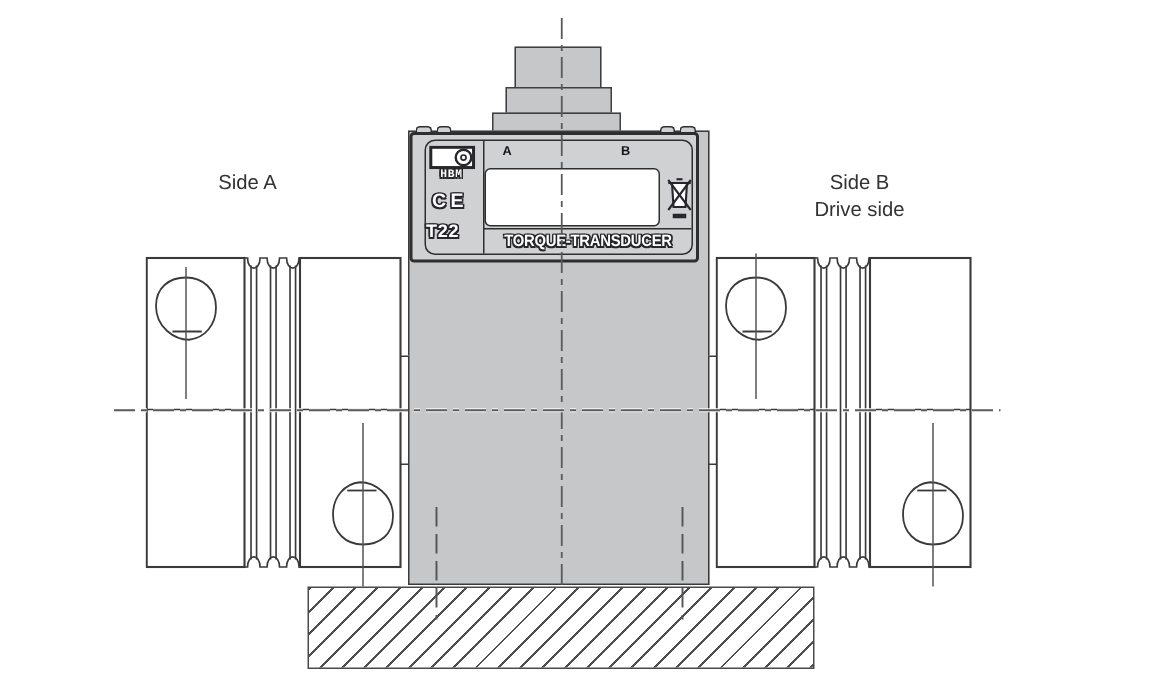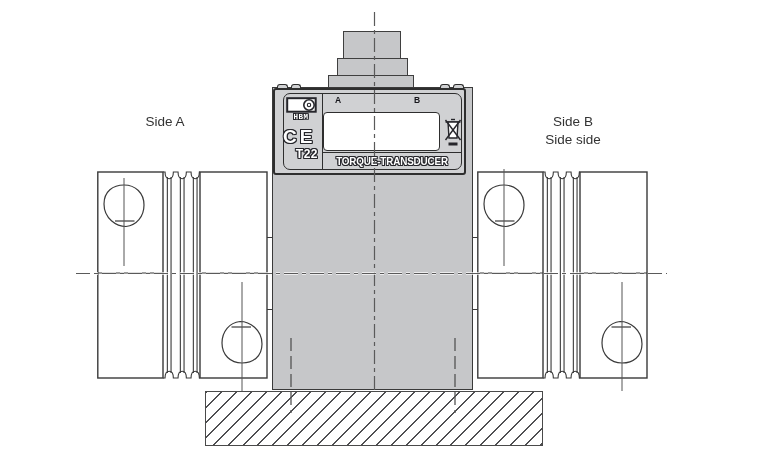--- a/index.html
+++ b/index.html
@@ -26,7 +26,7 @@
                 -1px -1px 0 #26262b,1px 1px 0 #26262b,-1px 1px 0 #26262b,1px -1px 0 #26262b;
   }
   .brandtxt{font-size:7.5px;letter-spacing:.5px;text-align:center;}
-  .cetxt{font-size:19px;letter-spacing:3px;text-align:left;font-weight:600;}
+  .cetxt{font-size:13px;letter-spacing:3px;text-align:center;font-weight:600;}
   .modeltxt{font-size:12px;text-align:right;letter-spacing:.5px;}
   .product{
     font-size:11px;text-align:center;transform:scaleX(.9);transform-origin:center;

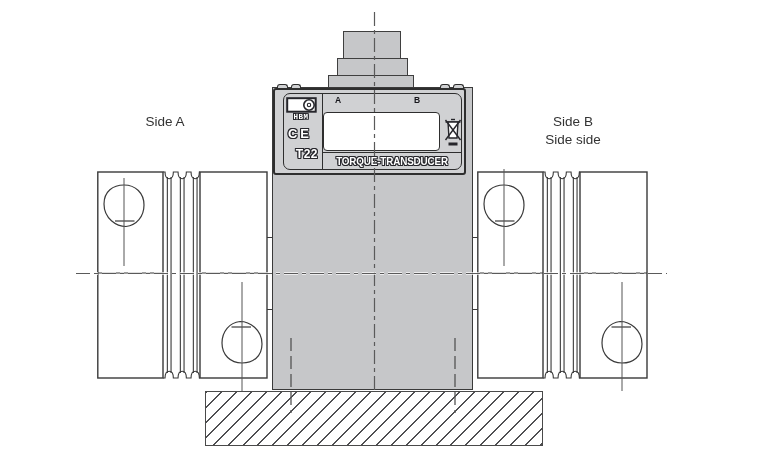--- a/index.html
+++ b/index.html
@@ -159,7 +159,7 @@
   </div>
   <div class="abs sidelabel" style="left:473px;top:113px;margin-left:20px;">
     <div>Side B</div>
-    <div>Side side</div>
+    <div>Drive side</div>
   </div>
 
   <svg class="abs" style="left:0;top:0;pointer-events:none;" width="775" height="465" viewBox="0 0 775 465">

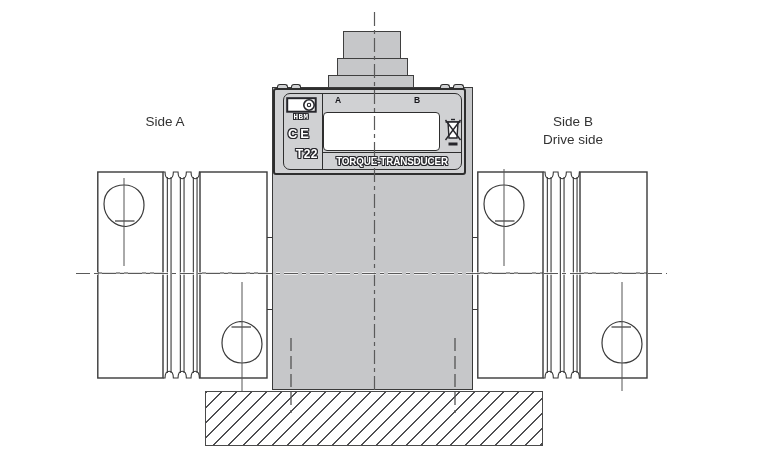--- a/index.html
+++ b/index.html
@@ -27,7 +27,7 @@
   }
   .brandtxt{font-size:7.5px;letter-spacing:.5px;text-align:center;}
   .cetxt{font-size:13px;letter-spacing:3px;text-align:center;font-weight:600;}
-  .modeltxt{font-size:12px;text-align:right;letter-spacing:.5px;}
+  .modeltxt{font-size:12px;text-align:left;letter-spacing:.5px;}
   .product{
     font-size:11px;text-align:center;transform:scaleX(.9);transform-origin:center;
     white-space:nowrap;letter-spacing:-.2px;

